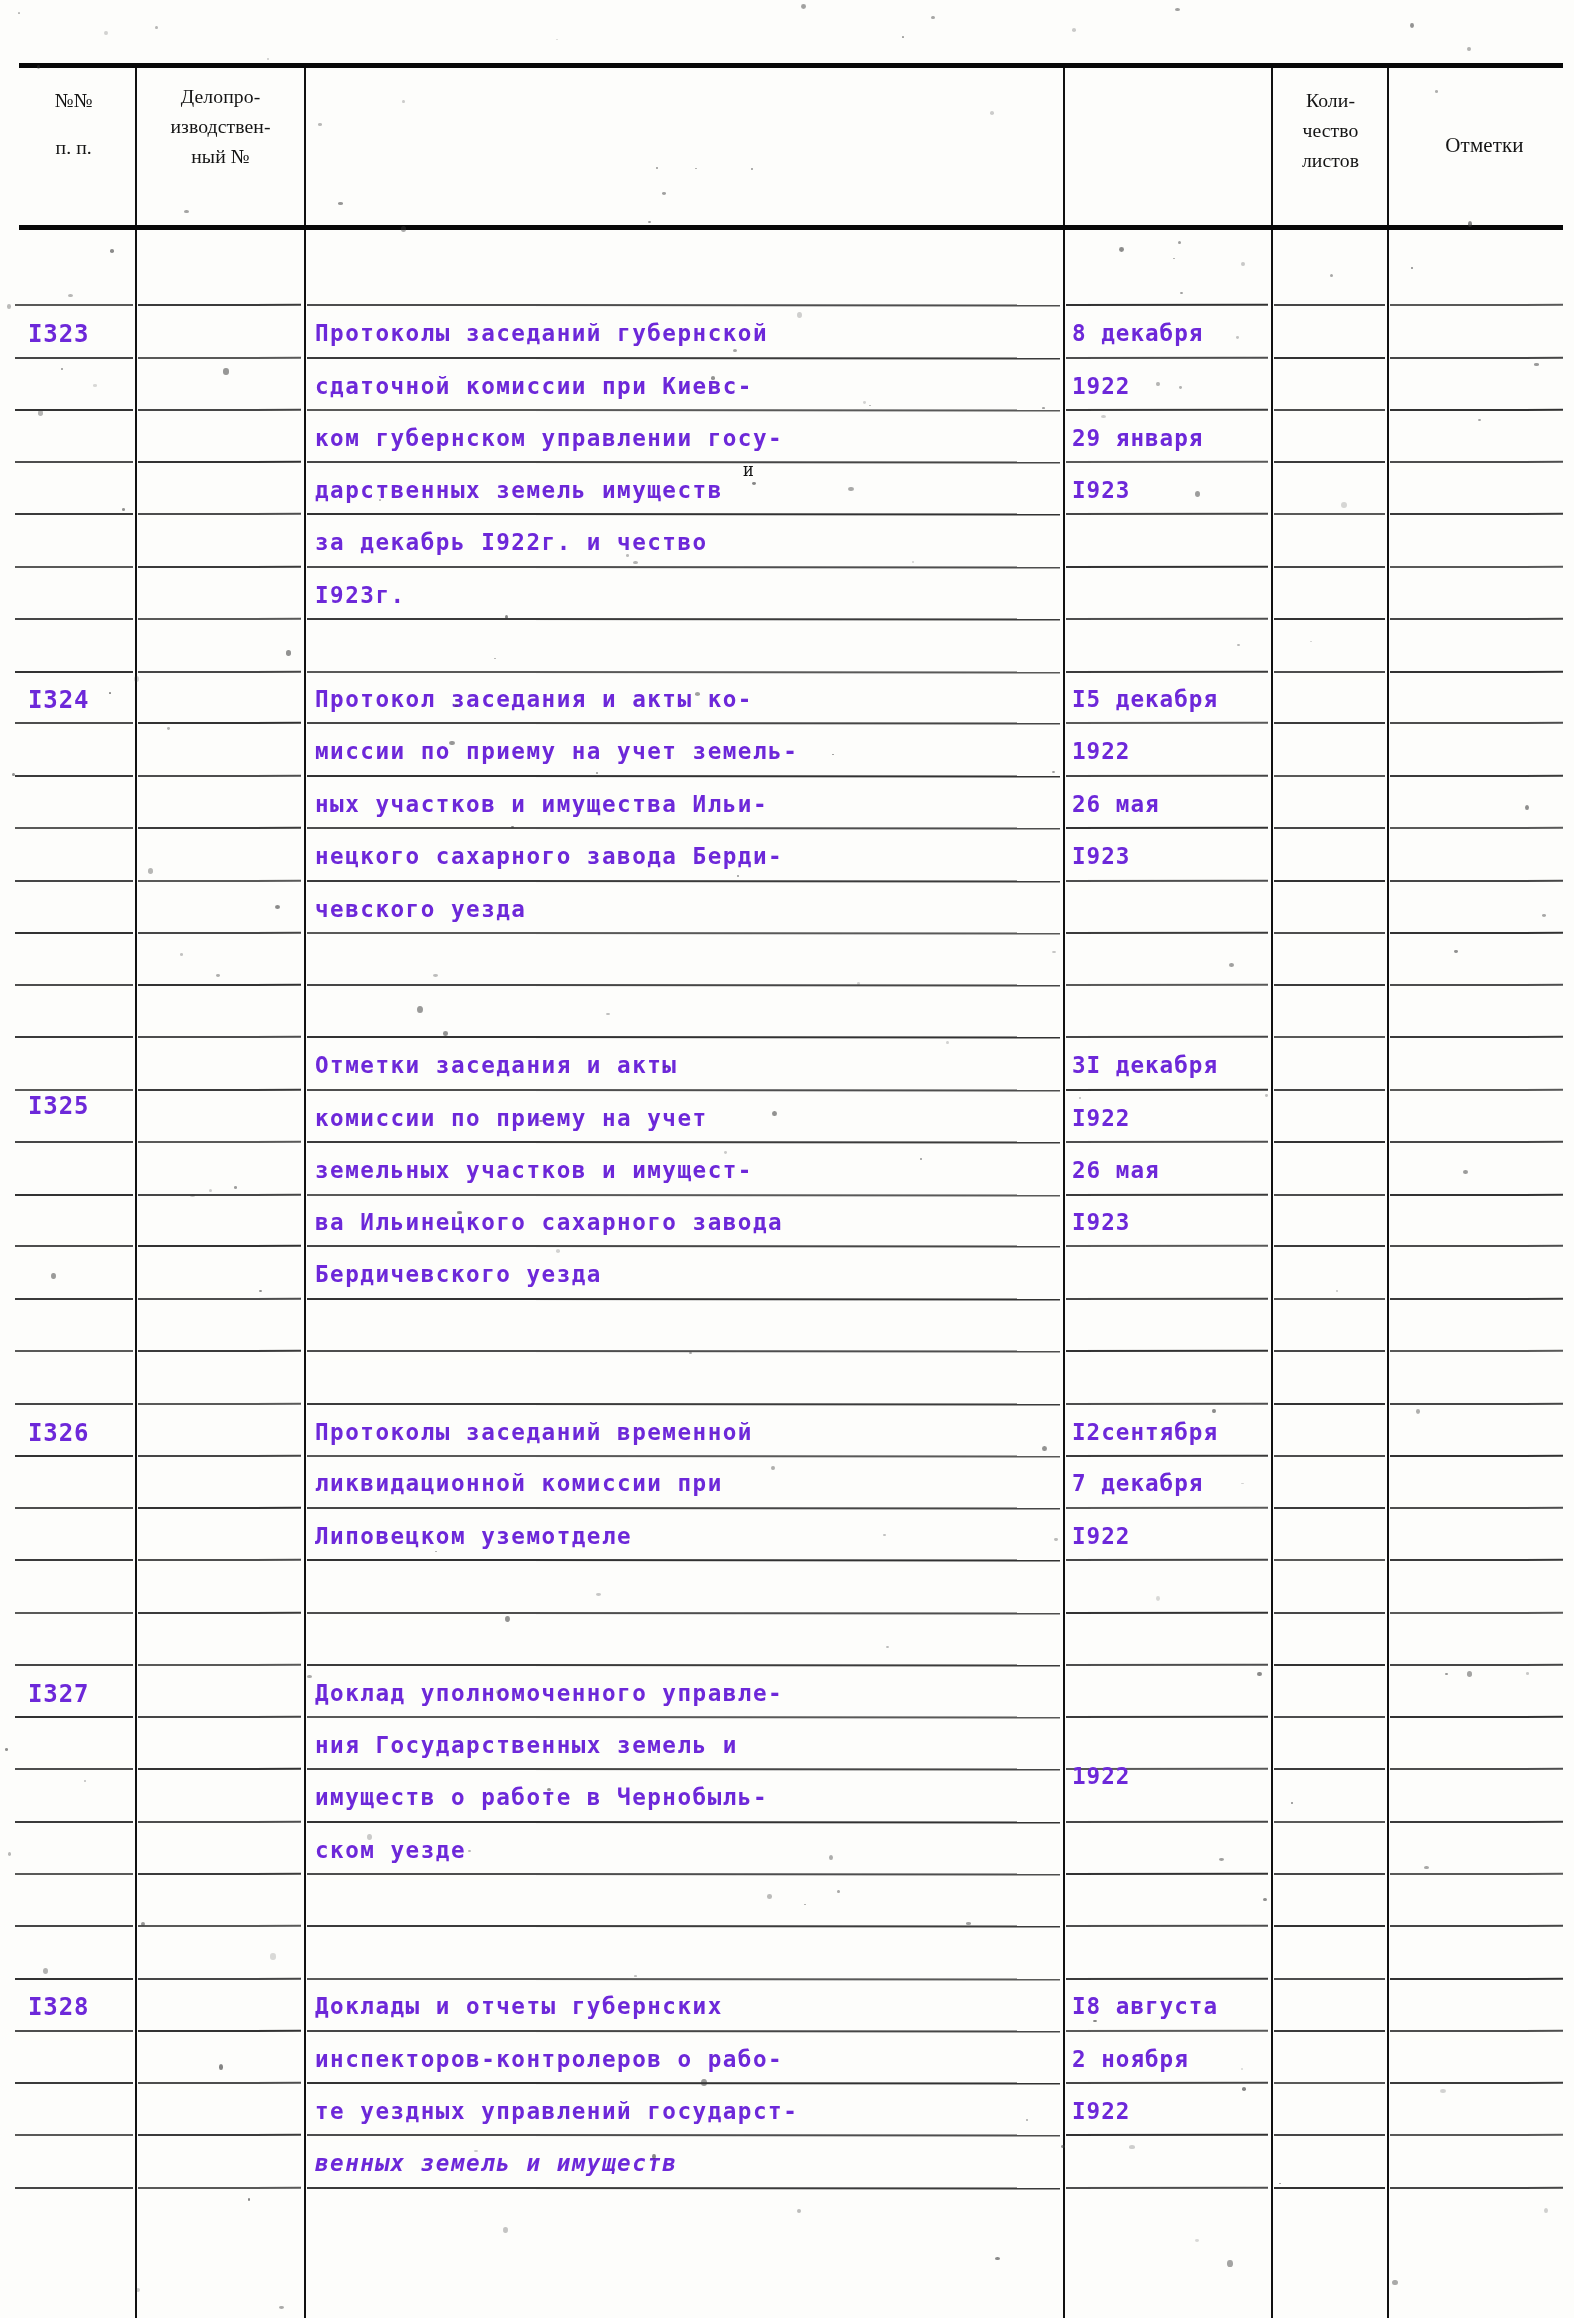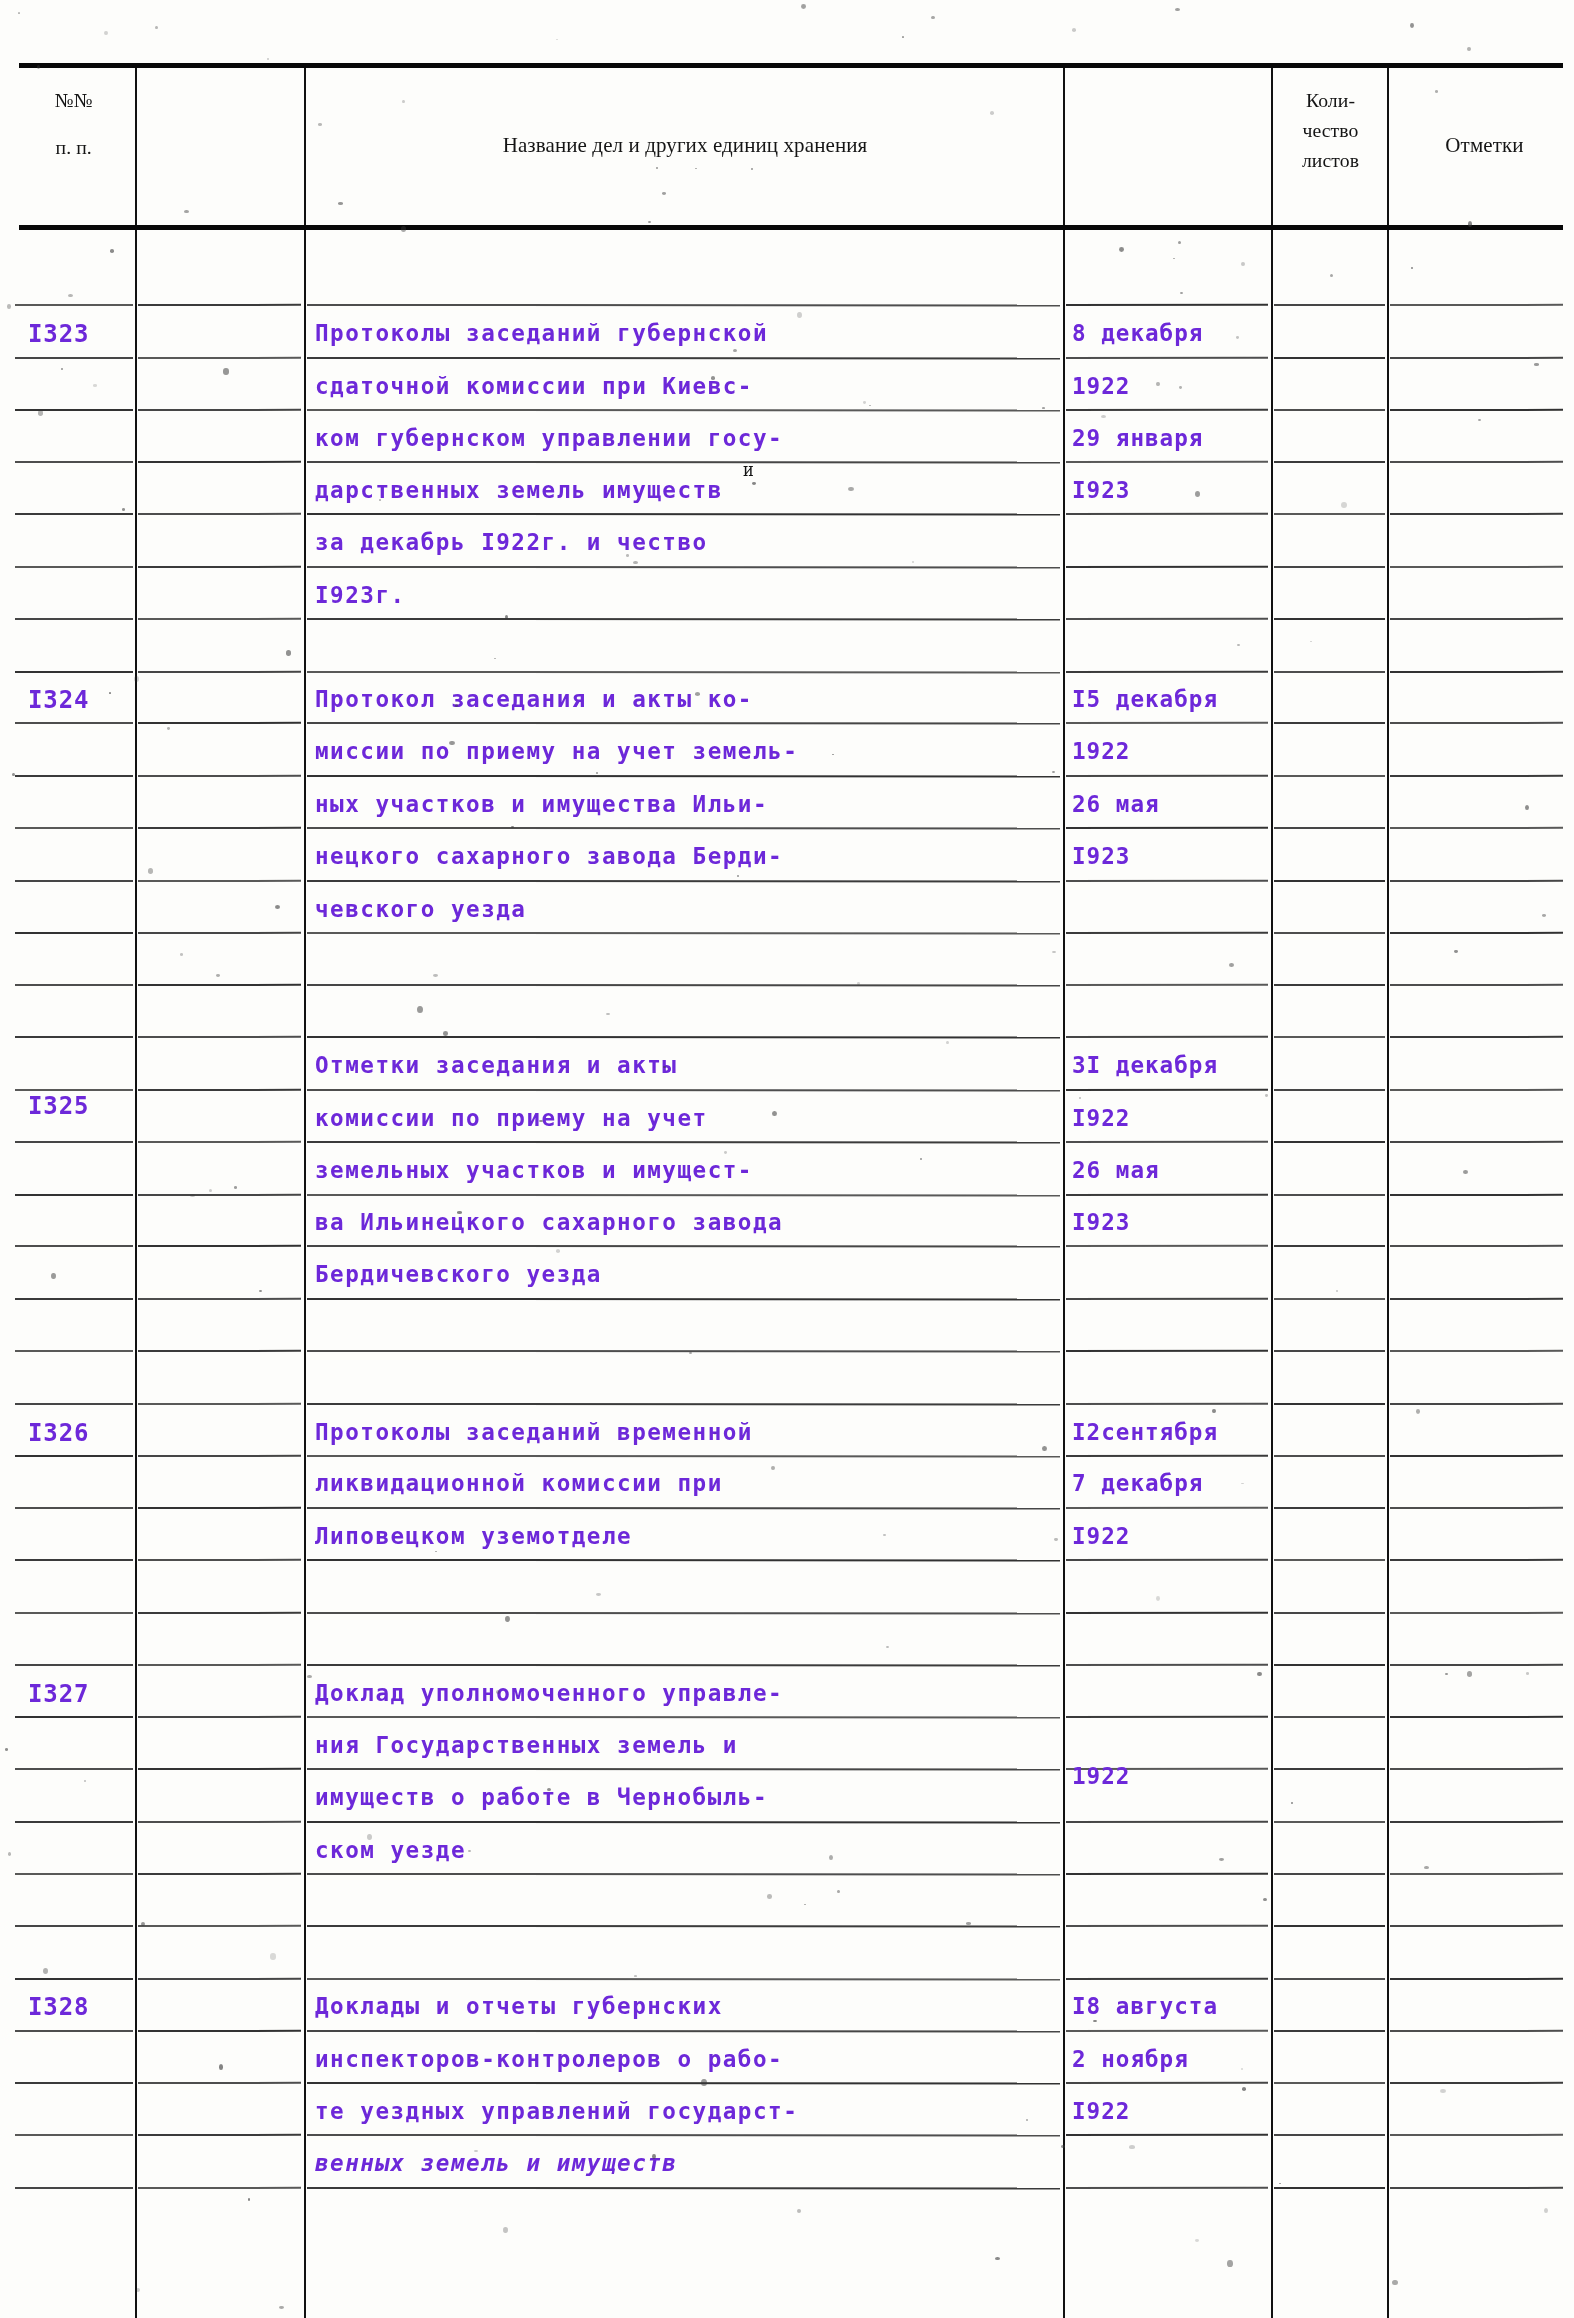--- a/index.html
+++ b/index.html
@@ -332,6 +332,11 @@
     <div>п. п.</div>
   </div>
 
+  <div class="hdr-cell" style="left:138px; top:82px; width:165px;">
+    <div>Делопро-</div>
+    <div>изводствен-</div>
+    <div>ный №</div>
+  </div>
 
   <div class="hdr-cell big" style="left:309px; top:130px; width:752px;">
     <div>Название дел и других единиц хранения</div>

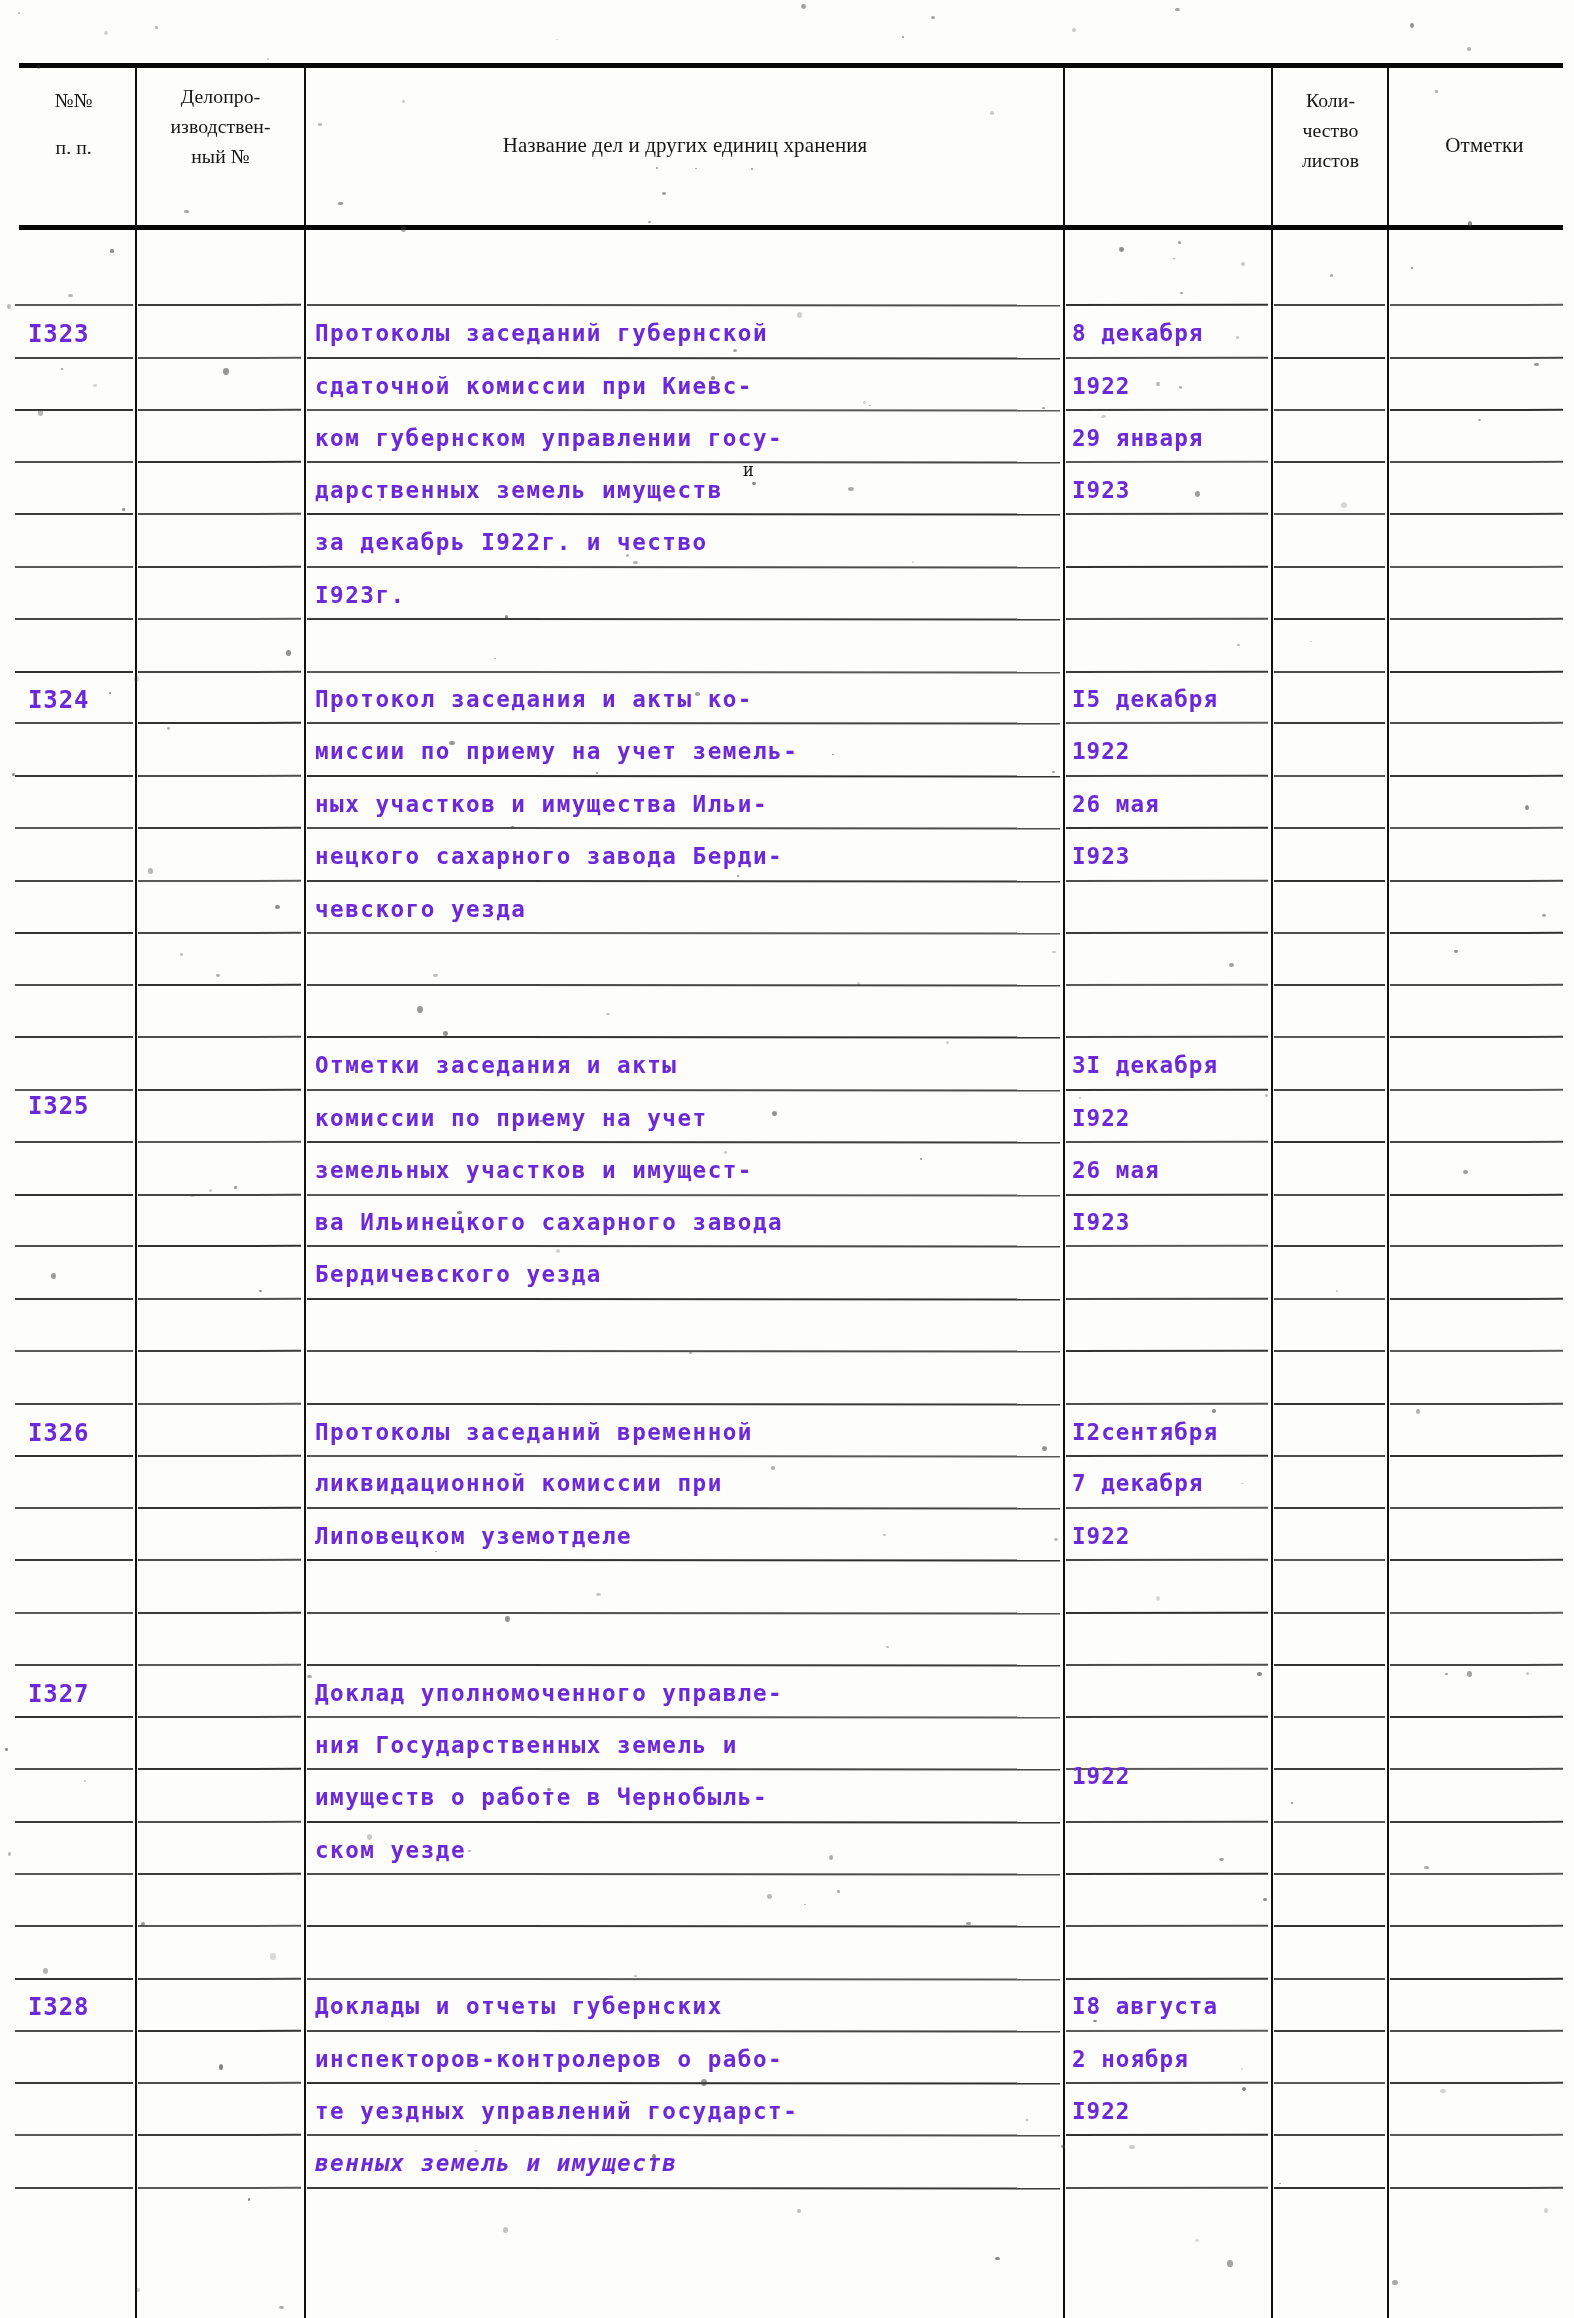--- a/index.html
+++ b/index.html
@@ -338,9 +338,6 @@
     <div>ный №</div>
   </div>
 
-  <div class="hdr-cell big" style="left:309px; top:130px; width:752px;">
-    <div>Название дел и других единиц хранения</div>
-  </div>
 
 
   <div class="hdr-cell" style="left:1276px; top:86px; width:109px;">

